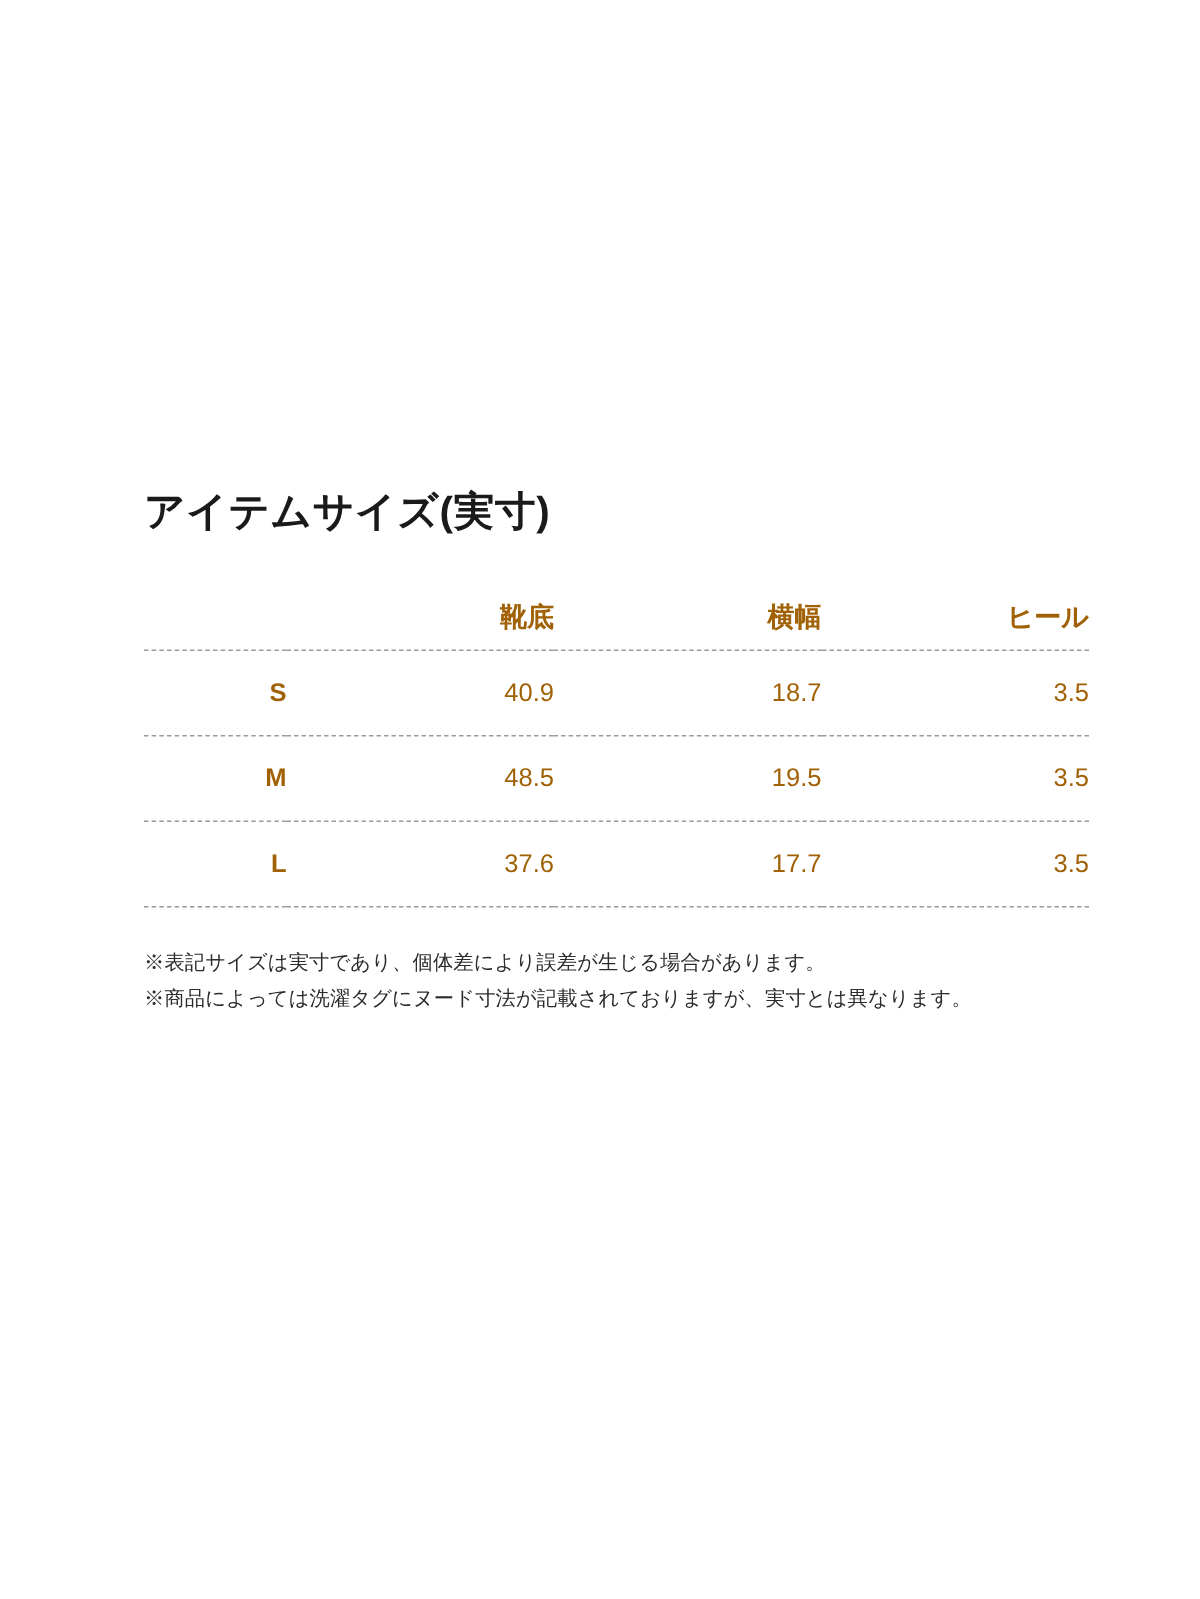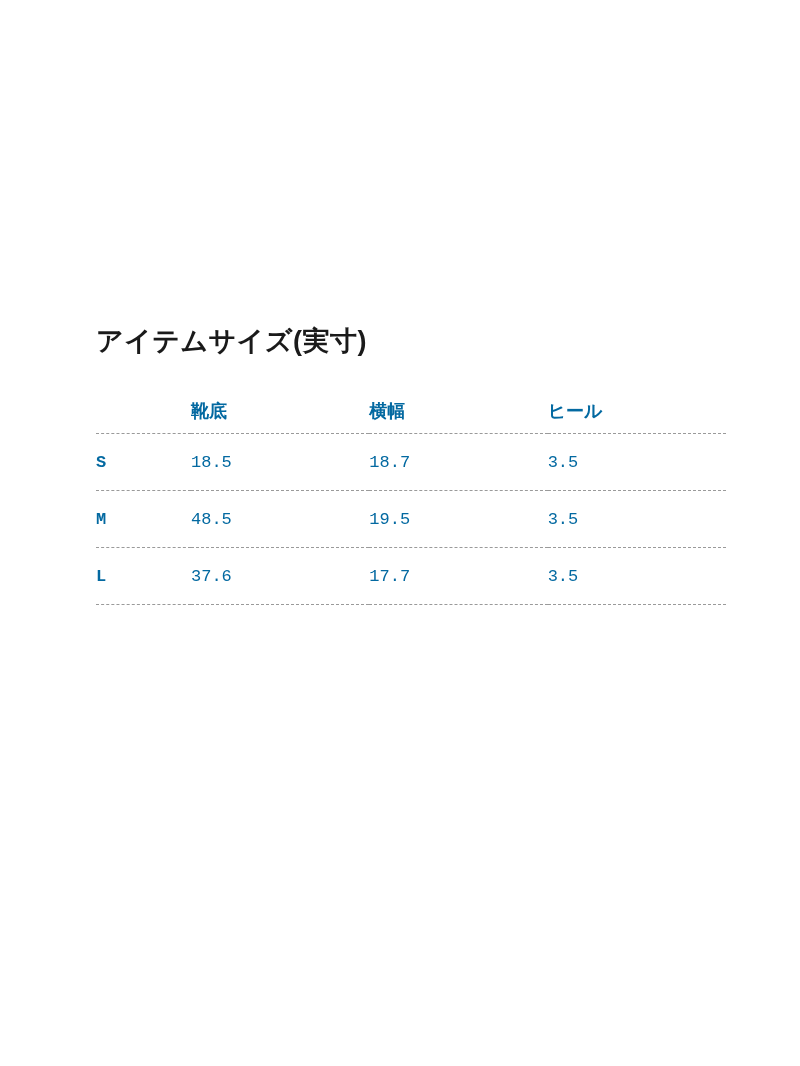--- a/index.html
+++ b/index.html
@@ -48,14 +48,13 @@
 
   table.size-table th,
   table.size-table td {
-    text-align: left;
+    text-align: right;
     font-size: 17px;
-    color: #0369a1;
+    color: #a16207;
     padding: 0;
     height: 56px;
     vertical-align: middle;
     font-weight: normal;
-    font-family: Liberation Mono, monospace;
   }
 
   table.size-table thead th {

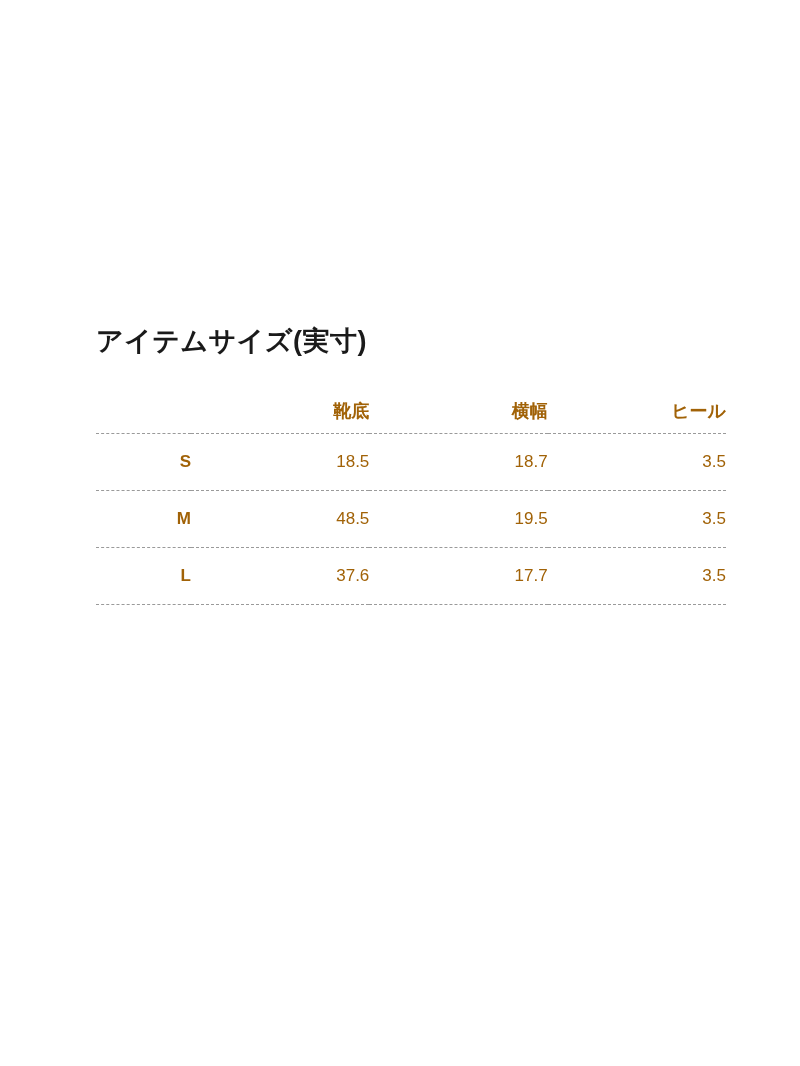--- a/index.html
+++ b/index.html
@@ -115,7 +115,7 @@
       <tbody>
         <tr>
           <td class="row-label">S</td>
-          <td>18.5</td>
+          <td>40.9</td>
           <td>18.7</td>
           <td>3.5</td>
         </tr>

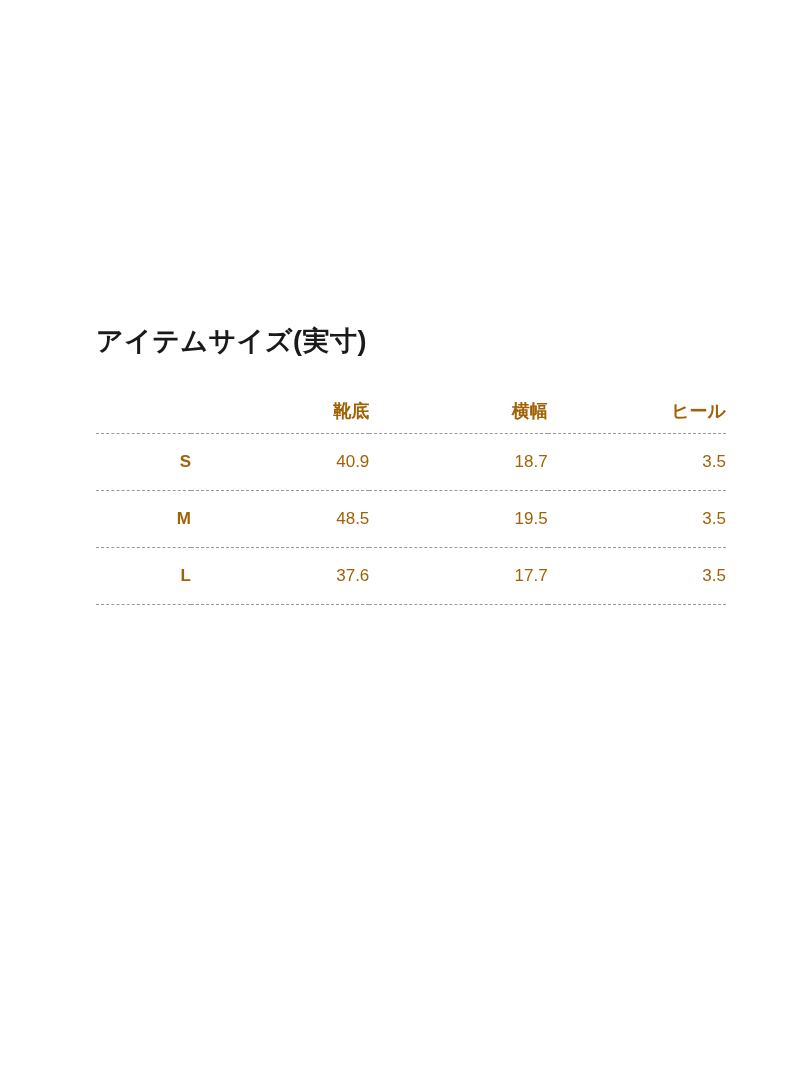--- a/index.html
+++ b/index.html
@@ -134,6 +134,10 @@
       </tbody>
     </table>
 
+    <div class="notes">
+      <p>※表記サイズは実寸であり、個体差により誤差が生じる場合があります。</p>
+      <p>※商品によっては洗濯タグにヌード寸法が記載されておりますが、実寸とは異なります。</p>
+    </div>
 
   </section>
 

